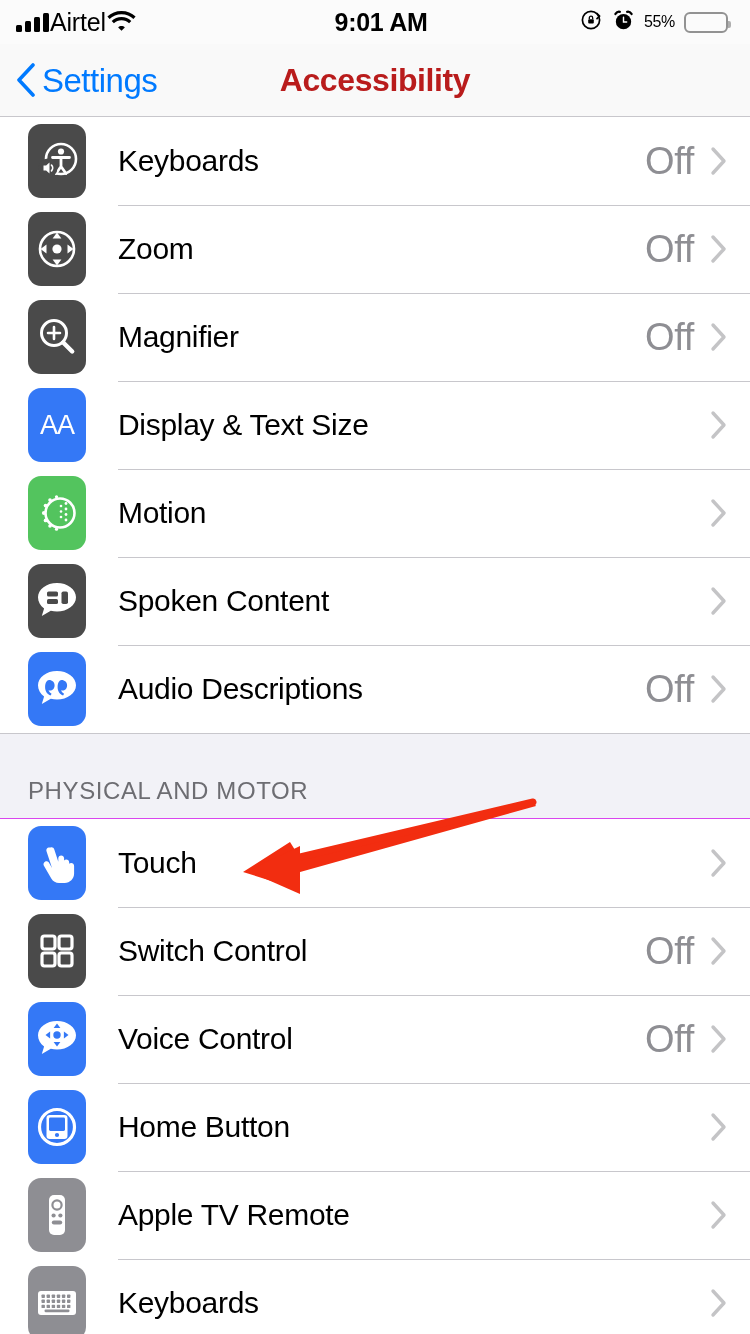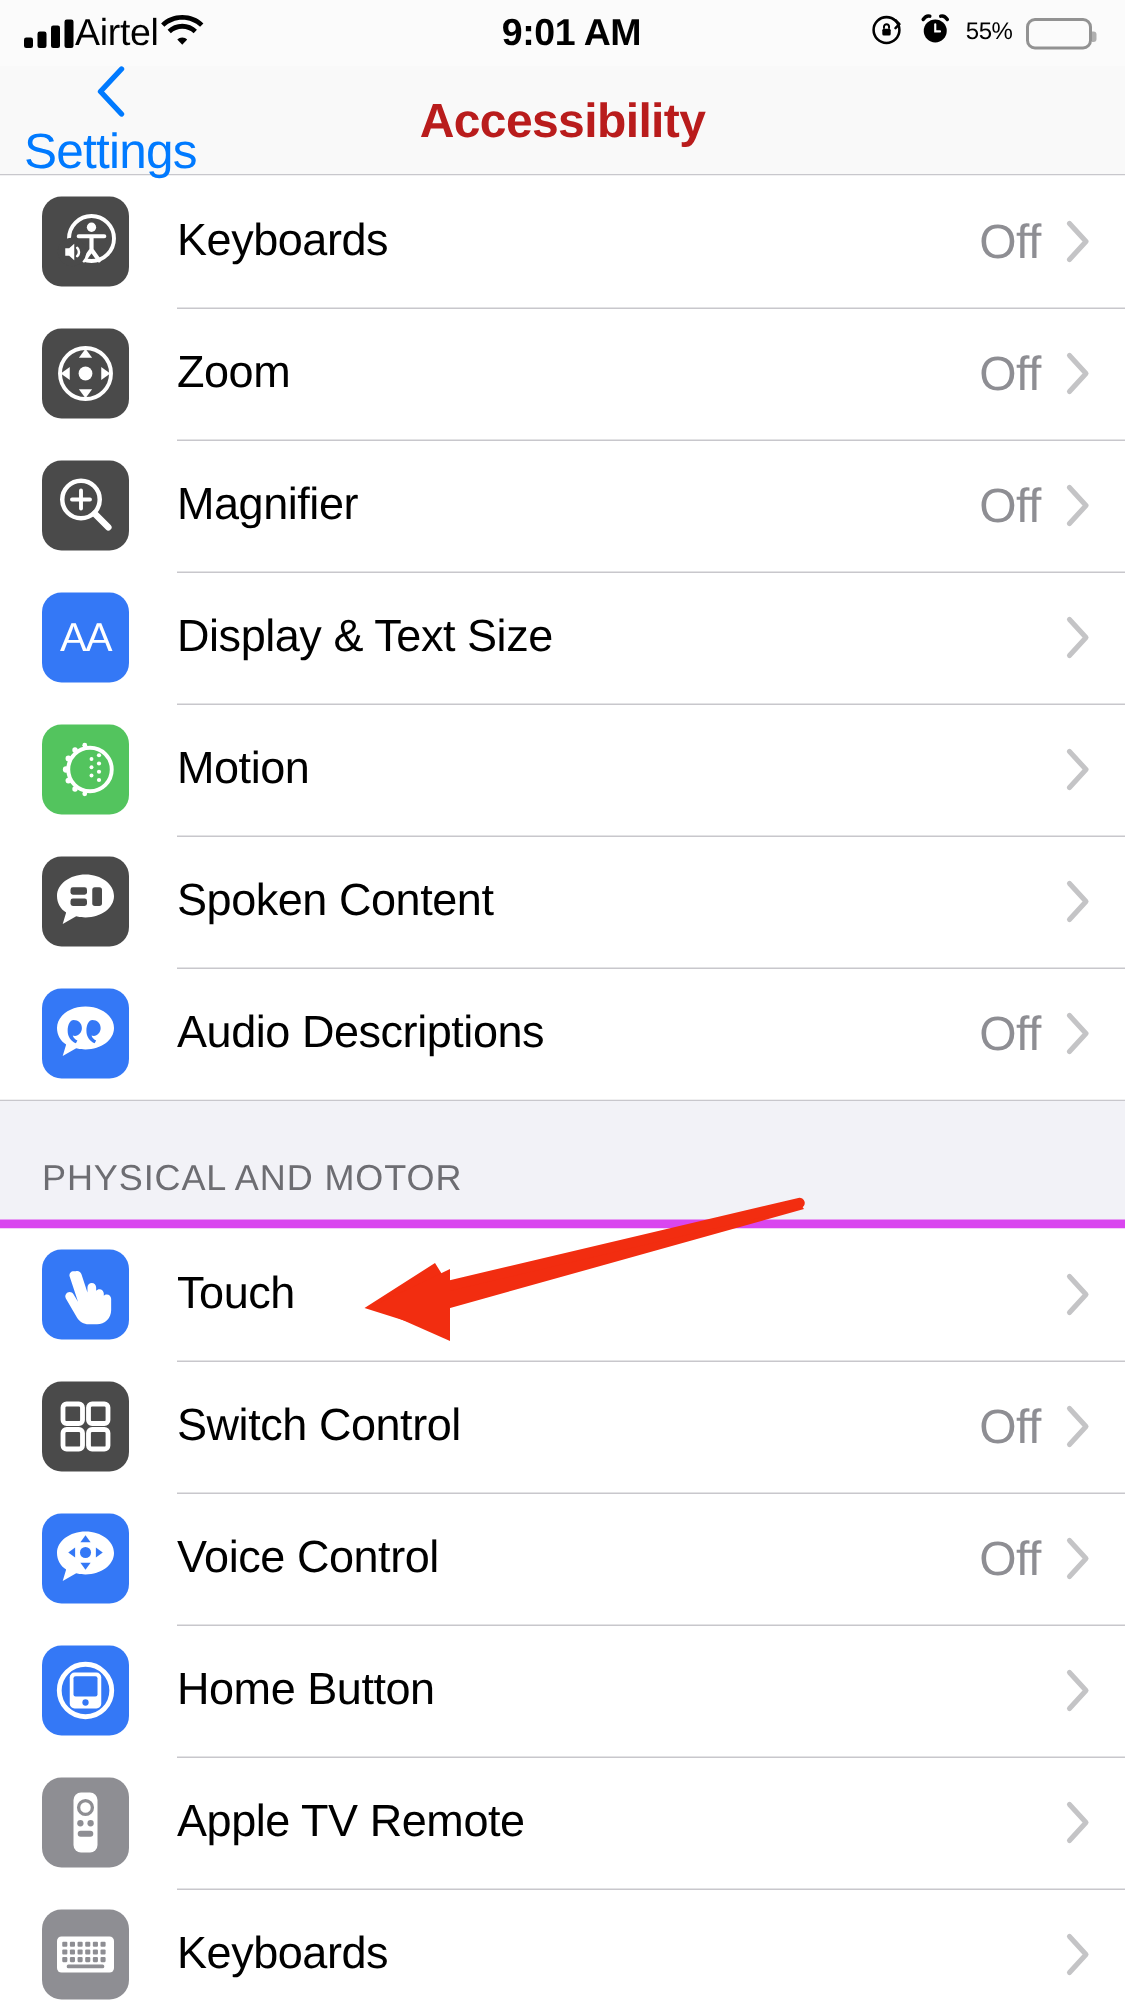--- a/index.html
+++ b/index.html
@@ -58,7 +58,7 @@
   .back-btn{
     display:flex; align-items:center; gap:6px;
     color:#007aff; cursor:pointer;
-    position:relative; z-index:2;flex-direction:column;
+    position:relative; z-index:2;
   }
   .back-chev{ display:block; width:20px; height:34px; }
   .back-label{ font-size:33px; letter-spacing:-0.5px; line-height:1; }

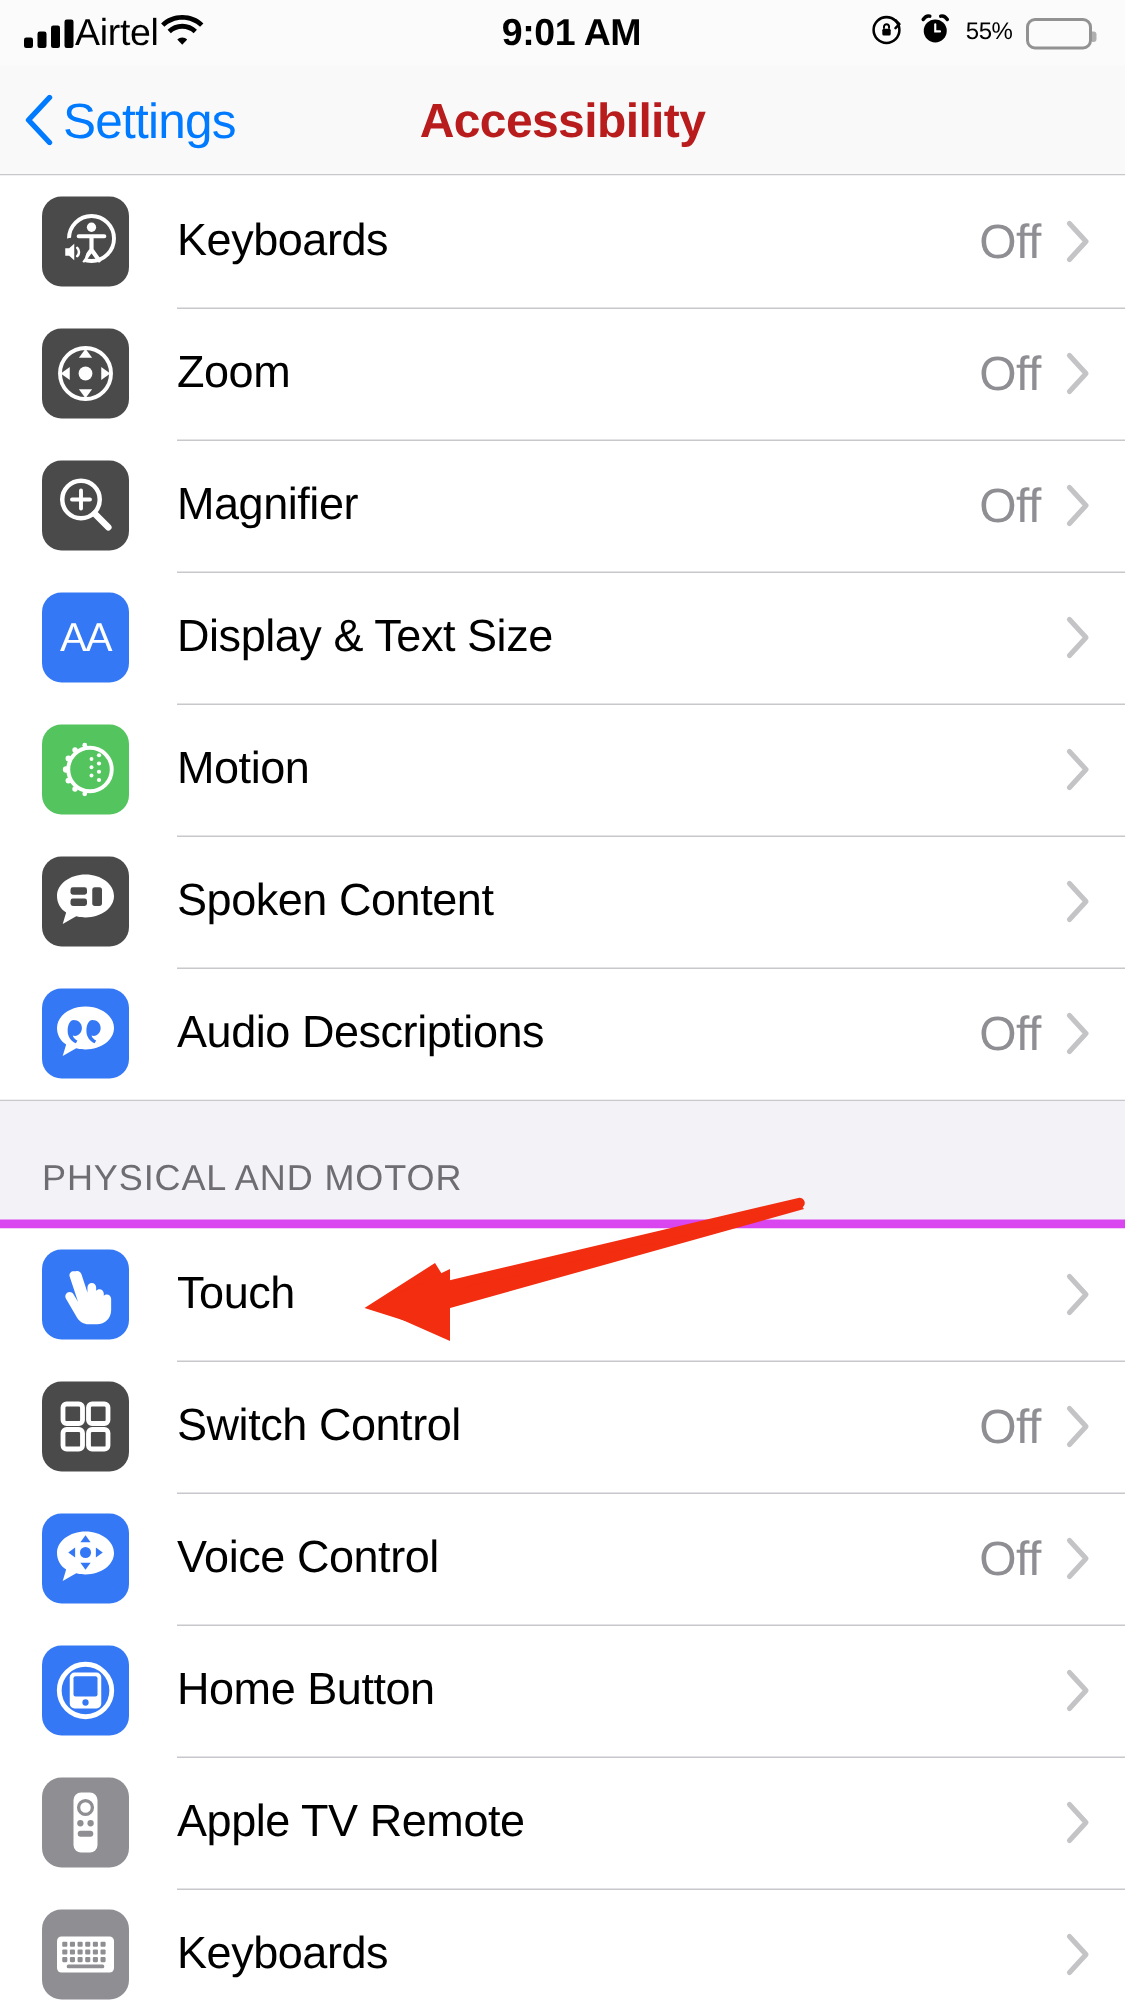--- a/index.html
+++ b/index.html
@@ -90,7 +90,7 @@
     font-size:30px; color:#000; letter-spacing:-0.3px;
   }
   .row-value{
-    font-size:32px; color:#8e8e93; letter-spacing:-0.3px; margin-right:16px;
+    font-size:38px; color:#8e8e93; letter-spacing:-0.3px; margin-right:16px;
   }
   .chev{ width:18px; height:30px; flex:0 0 18px; }
 

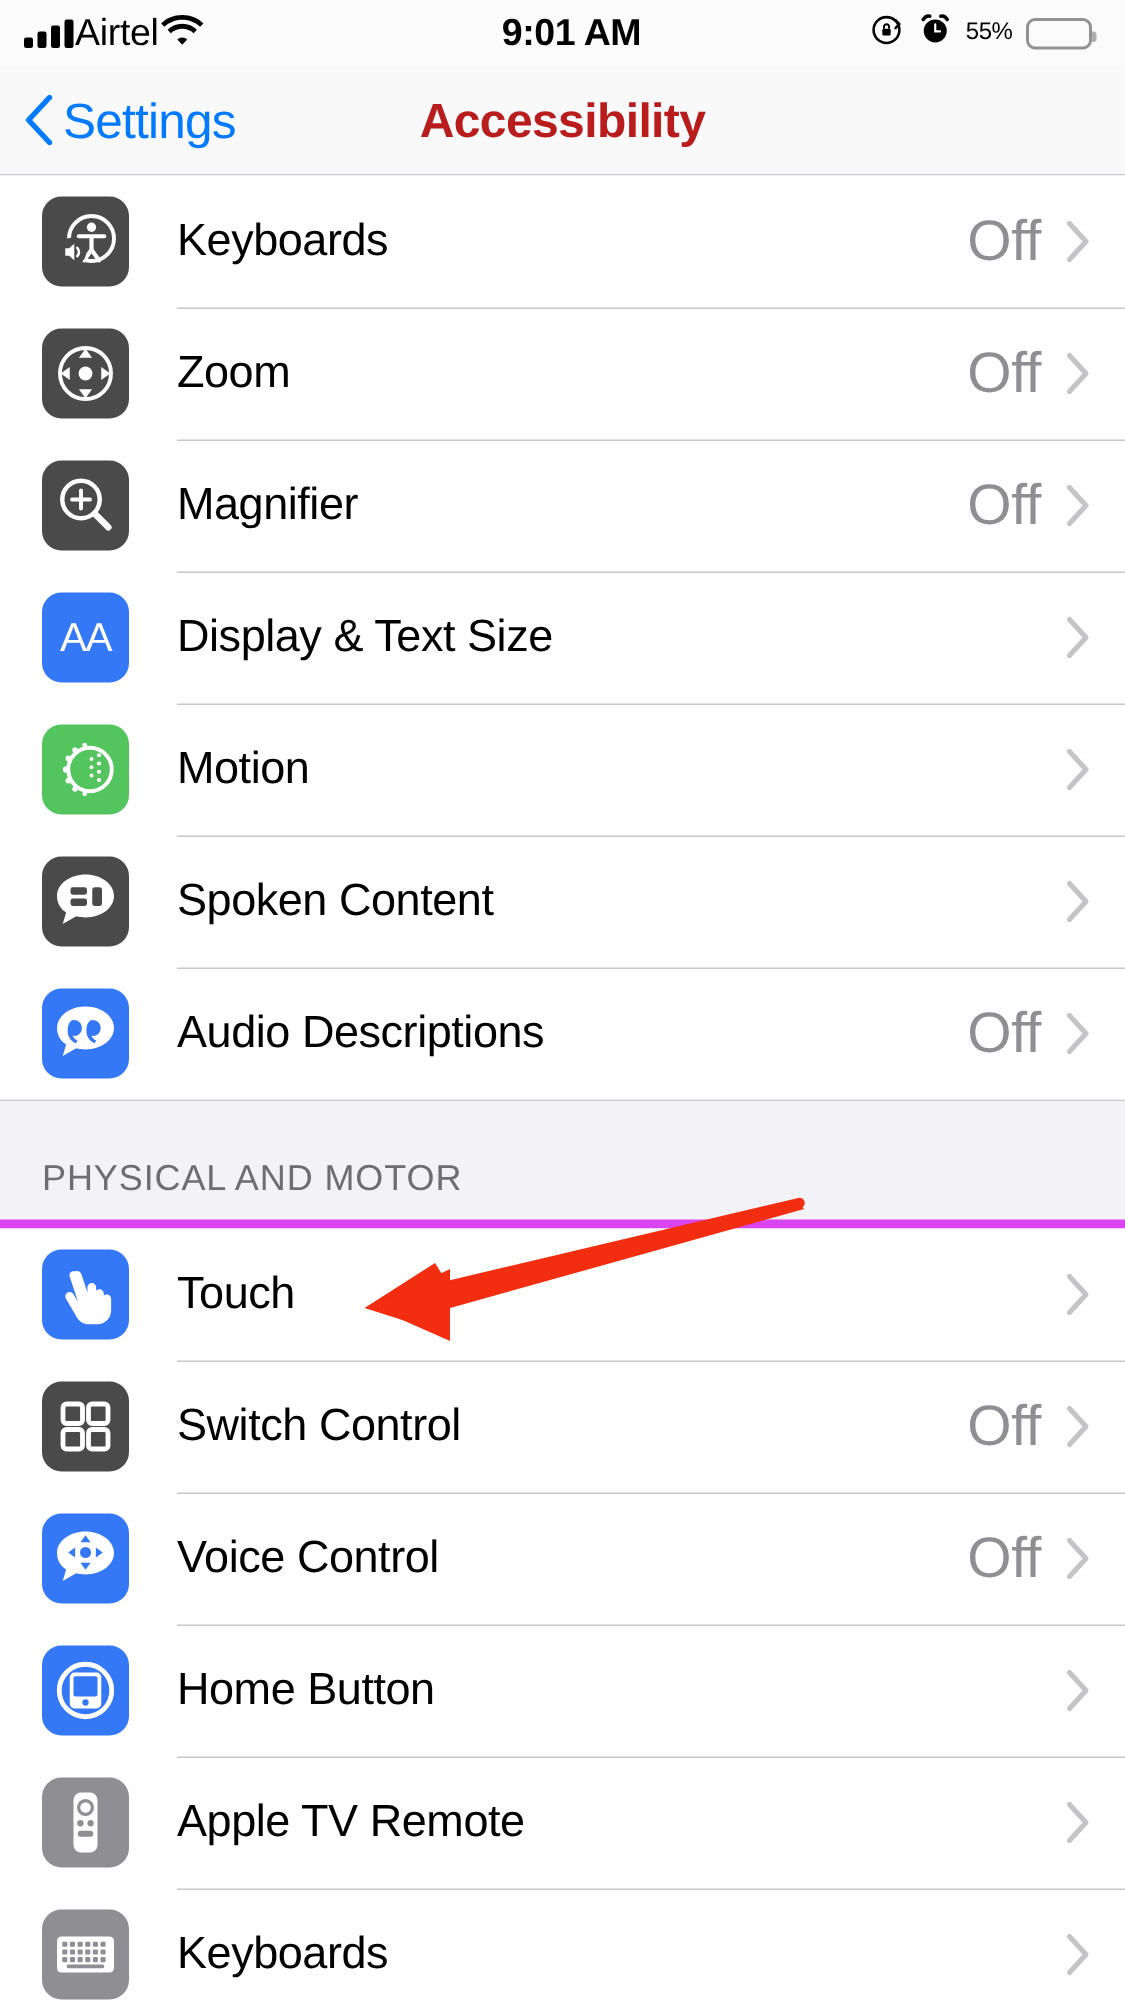--- a/index.html
+++ b/index.html
@@ -82,7 +82,7 @@
     height:1px; background:#c8c7cc;
   }
   .row-icon{
-    width:58px; height:60px; border-radius:13px;
+    width:58px; height:74px; border-radius:13px;
     flex:0 0 58px; display:flex; align-items:center; justify-content:center;text-align:center;
   }
   .row-label{

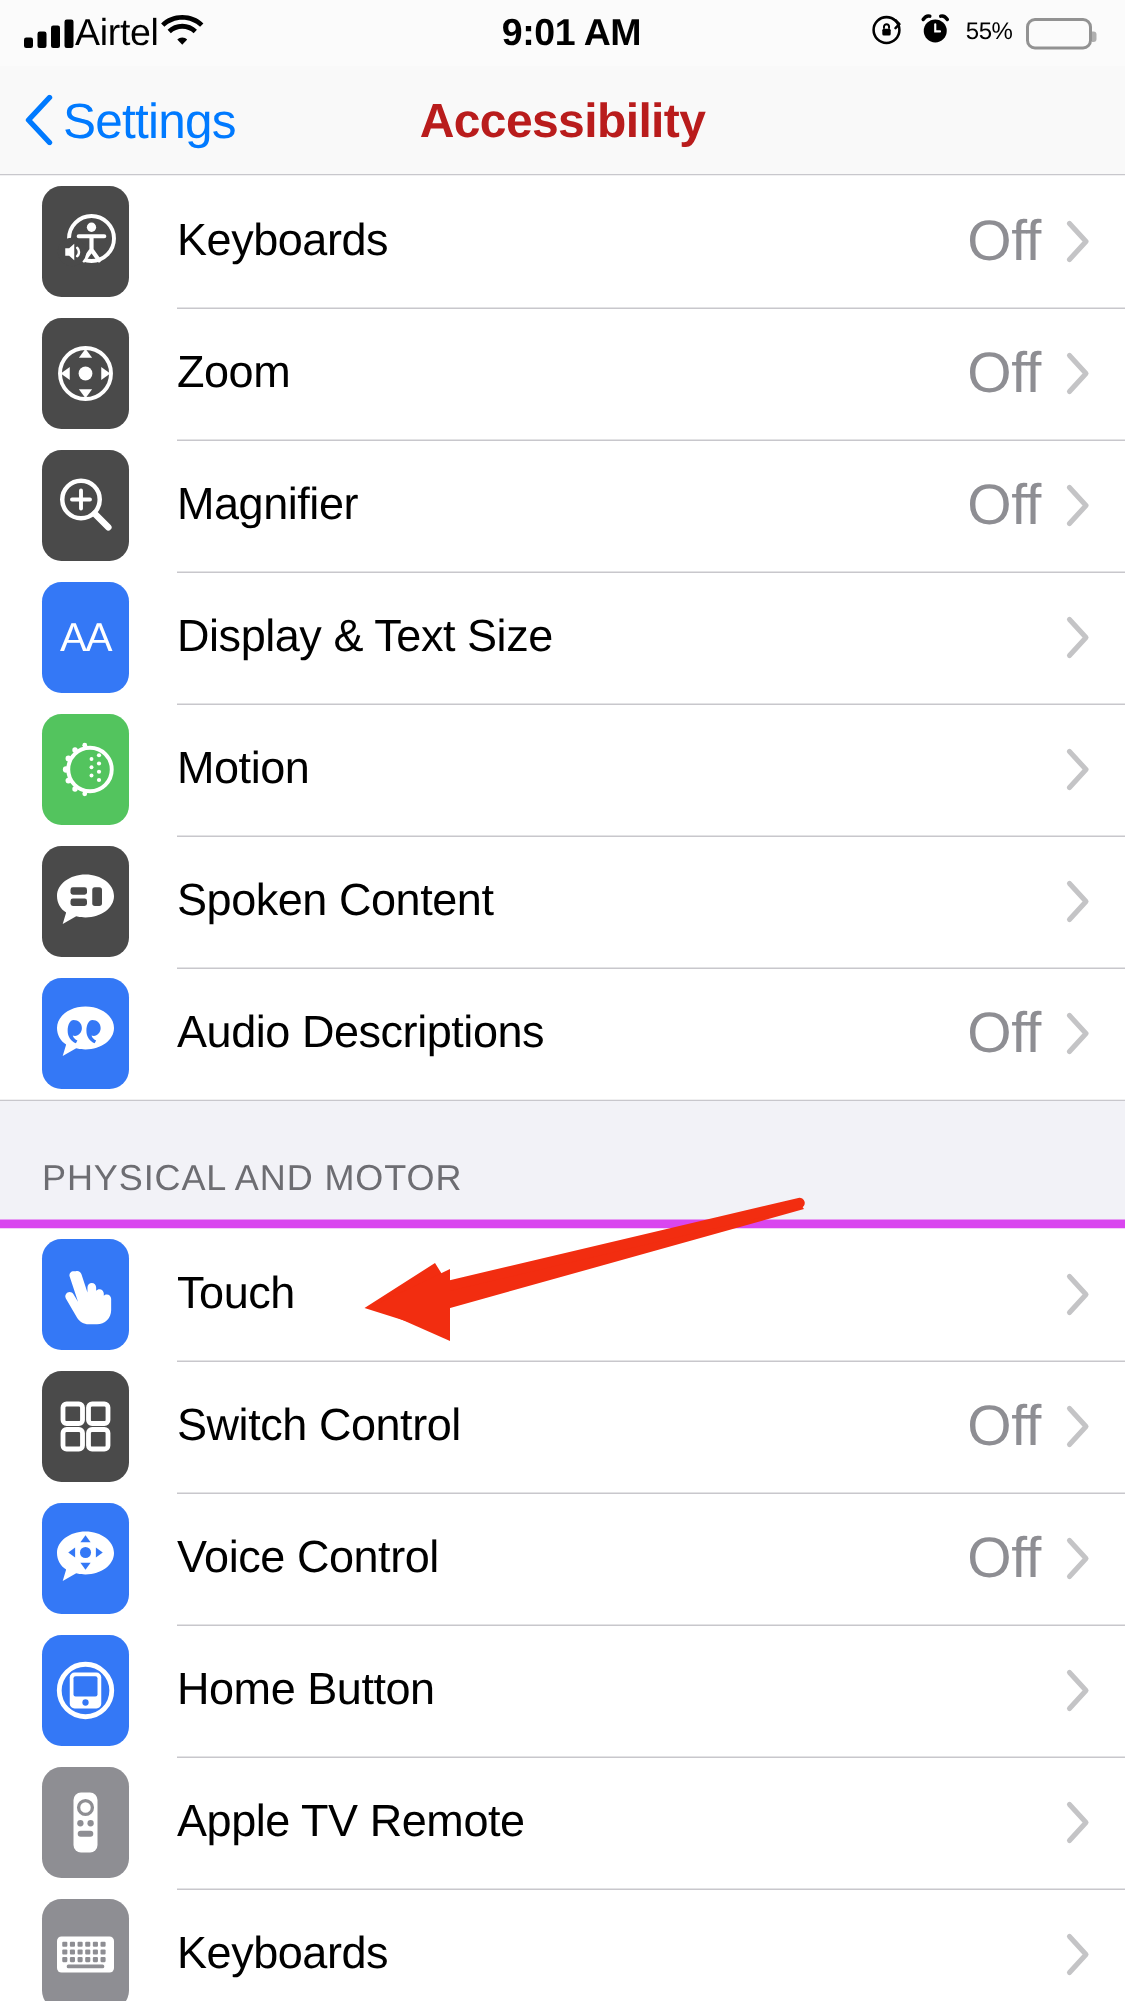--- a/index.html
+++ b/index.html
@@ -97,7 +97,7 @@
   
   .section-head{
     width:750px; background:#f2f2f7;
-    border-top:1px solid #c8c7cc; border-bottom:6px solid #d946ef;
+    border-top:1px solid #c8c7cc; border-bottom:1px solid #d946ef;
     height:86px; display:flex; align-items:flex-end;
     padding:0 0 13px 28px;
   }

